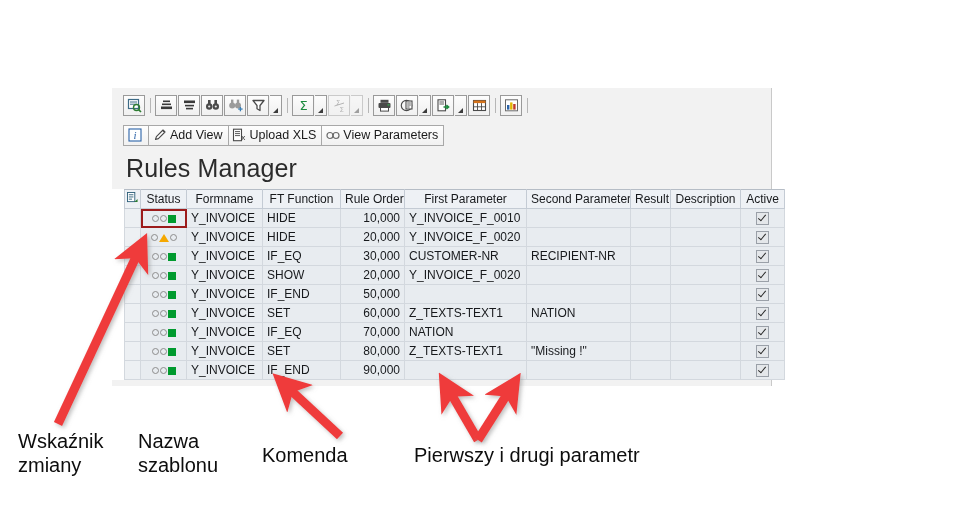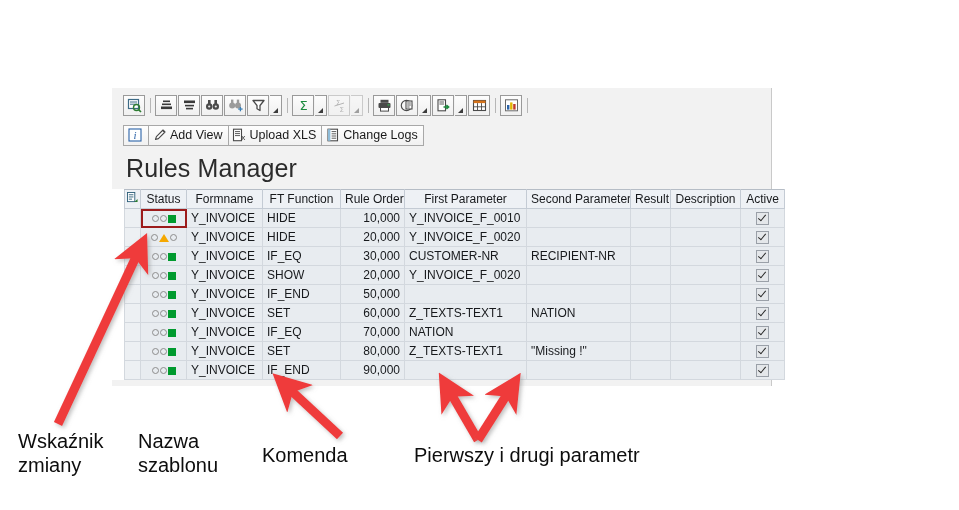--- a/index.html
+++ b/index.html
@@ -413,6 +413,17 @@
     </div>
 
 
+    <div class="fn-btn">
+      <span class="fn-ico">
+        <svg width="14" height="14" viewBox="0 0 14 14">
+          <circle cx="4" cy="7.5" r="3" fill="none" stroke="#6b6b6b" stroke-width="1.2"></circle>
+          <circle cx="10" cy="7.5" r="3" fill="none" stroke="#6b6b6b" stroke-width="1.2"></circle>
+          <line x1="7" y1="7.5" x2="7" y2="7.5" stroke="#6b6b6b" stroke-width="1.2"></line>
+          <path d="M6.2 7 q0.8 -0.9 1.6 0" fill="none" stroke="#6b6b6b" stroke-width="1.1"></path>
+        </svg>
+      </span>
+      <span>View Parameters</span>
+    </div>
 
 
     <div class="fn-btn">

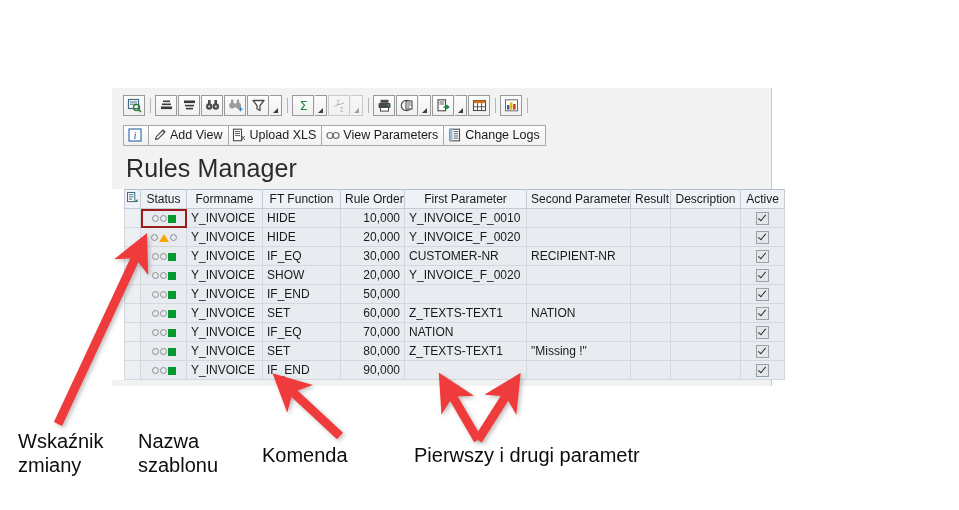--- a/index.html
+++ b/index.html
@@ -426,19 +426,6 @@
     </div>
 
 
-    <div class="fn-btn">
-      <span class="fn-ico">
-        <svg width="14" height="14" viewBox="0 0 14 14">
-          <rect x="2" y="1.2" width="9.5" height="11.6" fill="#ffffff" stroke="#4a4a4a" stroke-width="1.1"></rect>
-          <rect x="2" y="1.2" width="2.4" height="11.6" fill="#8fbcd8"></rect>
-          <line x1="5.6" y1="3.6" x2="10.2" y2="3.6" stroke="#4a4a4a" stroke-width=".9"></line>
-          <line x1="5.6" y1="5.8" x2="10.2" y2="5.8" stroke="#4a4a4a" stroke-width=".9"></line>
-          <line x1="5.6" y1="8" x2="10.2" y2="8" stroke="#4a4a4a" stroke-width=".9"></line>
-          <line x1="5.6" y1="10.2" x2="10.2" y2="10.2" stroke="#4a4a4a" stroke-width=".9"></line>
-        </svg>
-      </span>
-      <span>Change Logs</span>
-    </div>
   </div>
 
   <div id="grid-title">Rules Manager</div>

